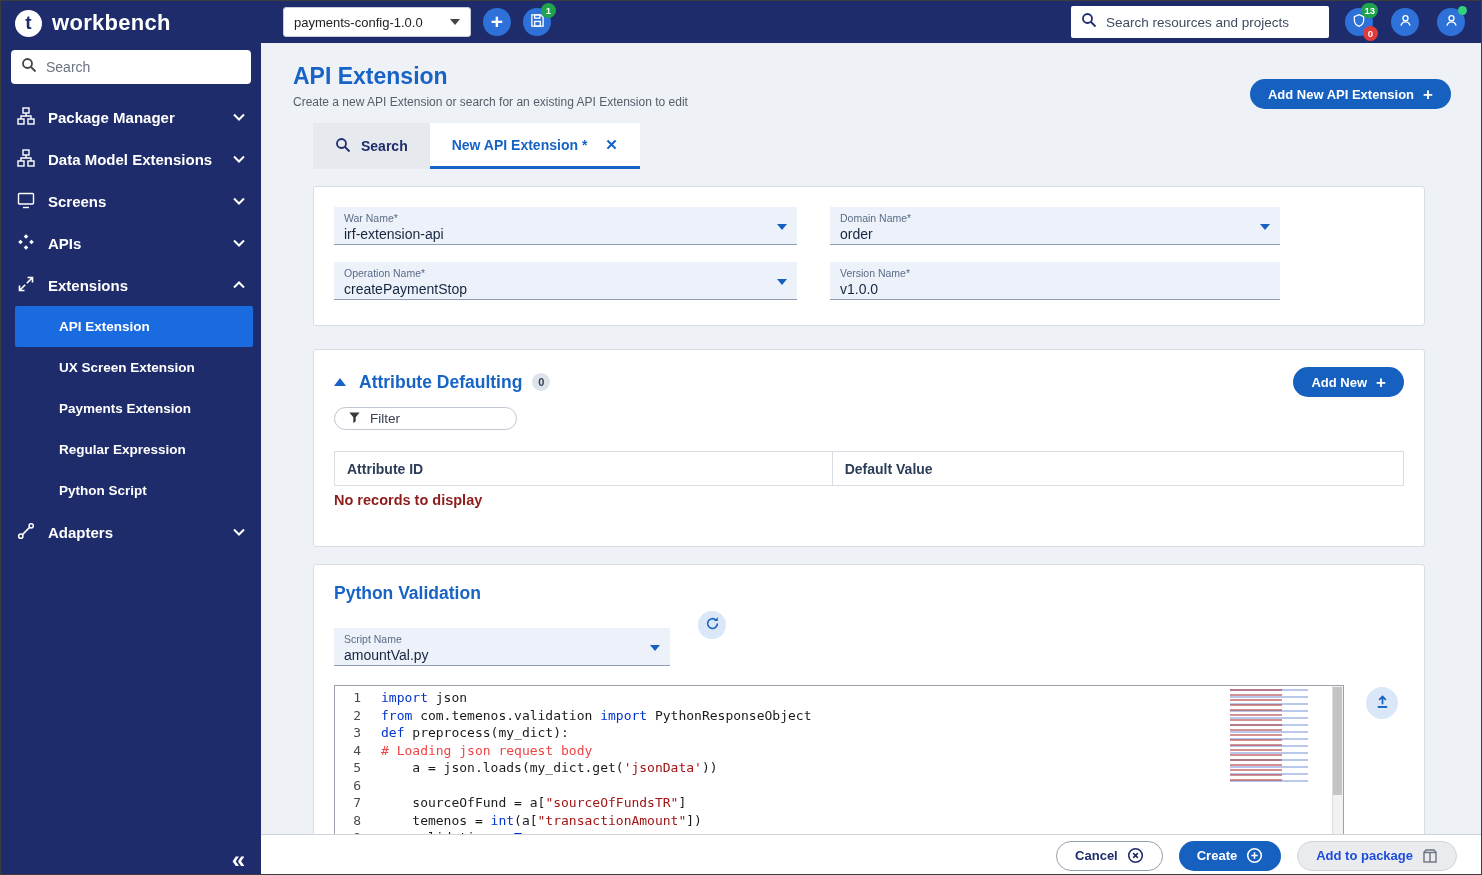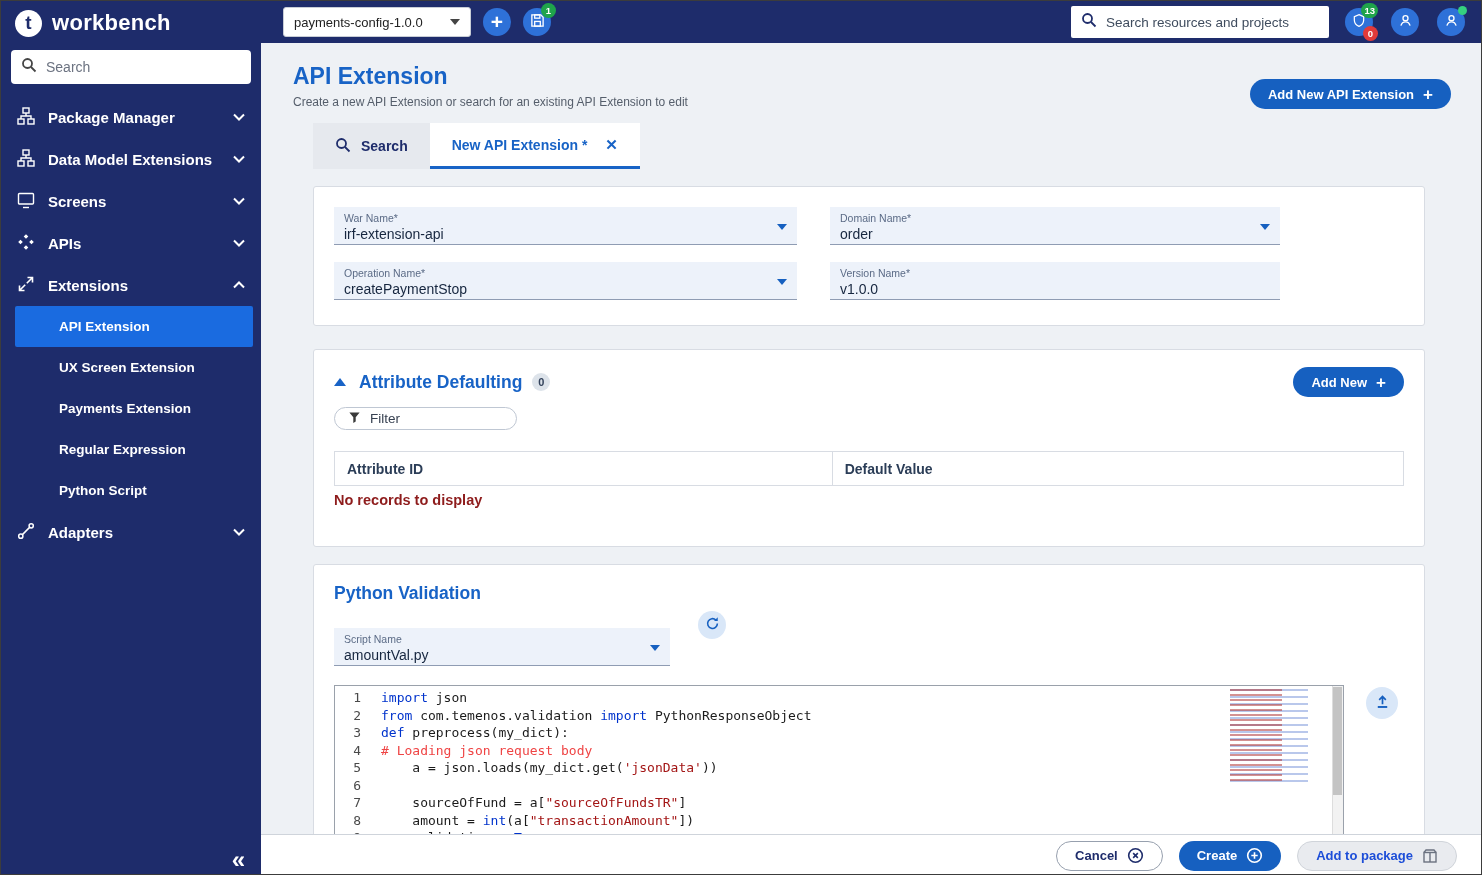--- a/index.html
+++ b/index.html
@@ -395,7 +395,7 @@
             </div>
             <div class="code-line">
               <span class="ln">8</span>
-              <span class="lc"><span class="tok-p">    amount = </span><span class="tok-kw">int</span><span class="tok-p">(a[</span><span class="tok-str">"transactionAmount"</span><span class="tok-p">])</span></span>
+              <span class="lc"><span class="tok-p">    temenos = </span><span class="tok-kw">int</span><span class="tok-p">(a[</span><span class="tok-str">"transactionAmount"</span><span class="tok-p">])</span></span>
             </div>
             <div class="code-line">
               <span class="ln">9</span>

